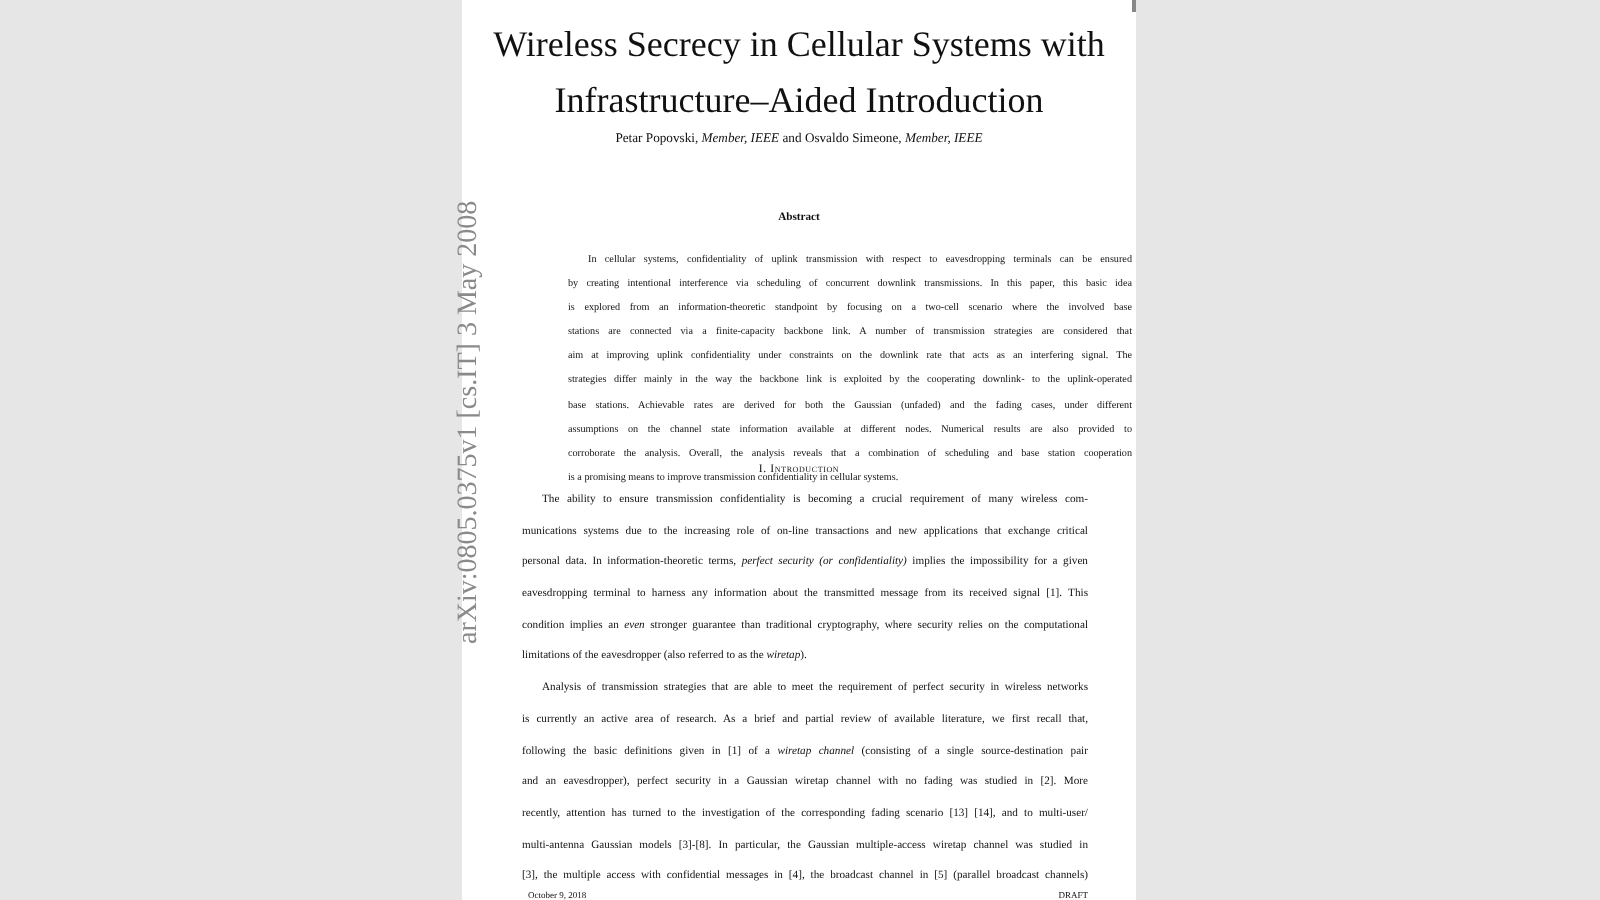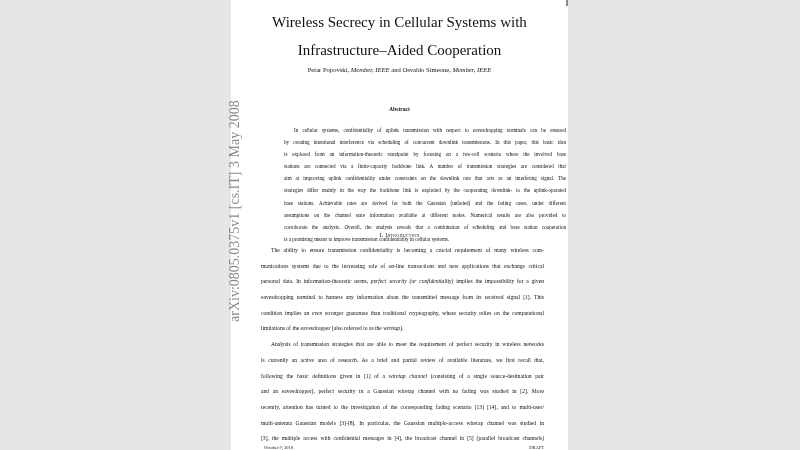--- a/index.html
+++ b/index.html
@@ -20,7 +20,7 @@
   }
   .title {
     position:absolute; left:0; width:337px; text-align:center;
-    font-size:15px; line-height:20px; color:#111; white-space:nowrap;
+    font-size:18px; line-height:20px; color:#111; white-space:nowrap;
   }
   .title.l1 { top:12px; }
   .title.l2 { top:40px; }

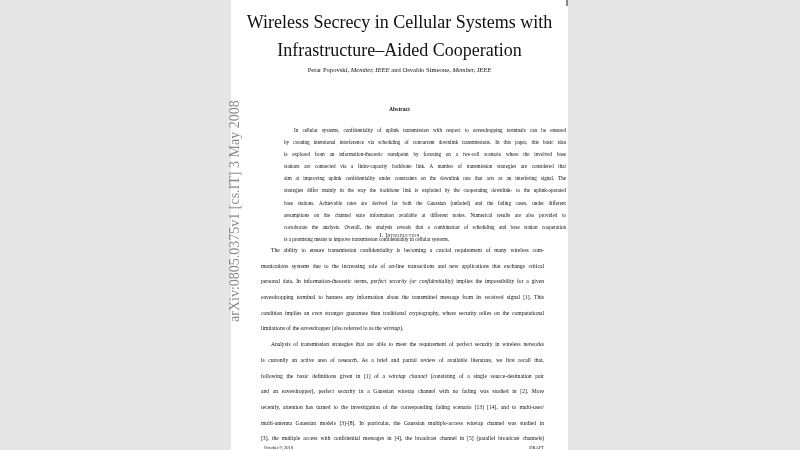--- a/index.html
+++ b/index.html
@@ -72,7 +72,7 @@
 <div class="viewer">
   <div class="page">
     <div class="title l1">Wireless Secrecy in Cellular Systems with</div>
-    <div class="title l2">Infrastructure–Aided Cooperation</div>
+    <div class="title l2">Infrastructure–Aided Introduction</div>
 
     <div class="authors">
       <span>Petar Popovski,</span>

